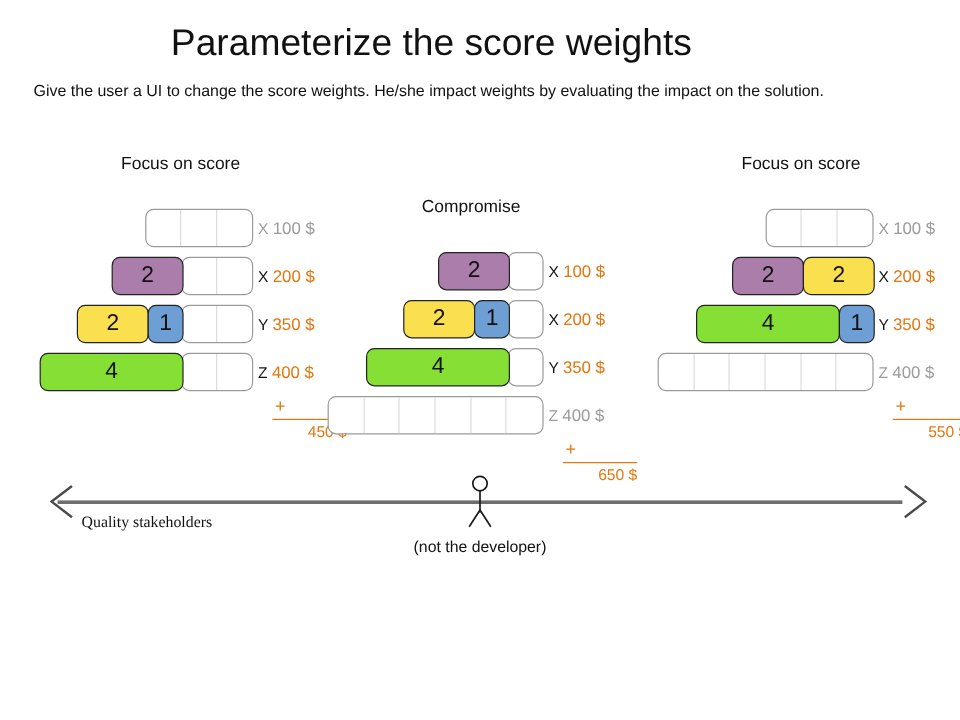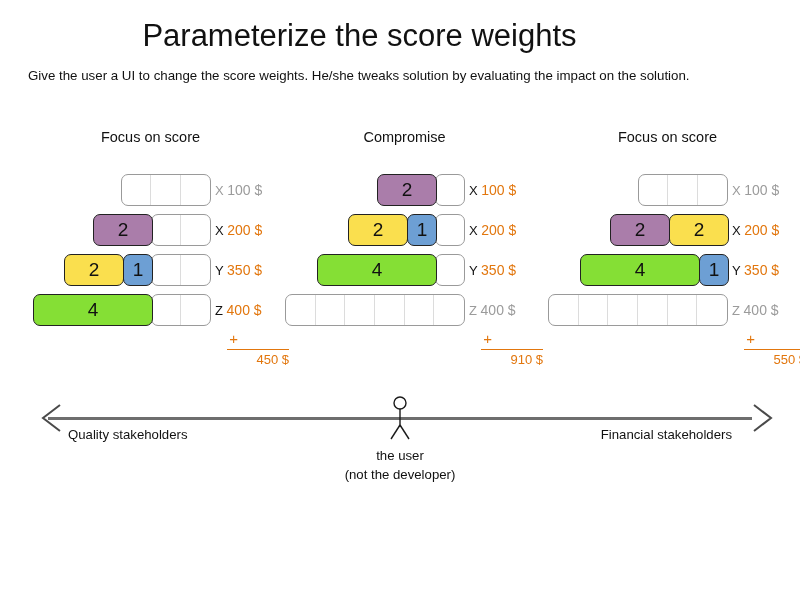--- a/index.html
+++ b/index.html
@@ -109,7 +109,7 @@
 <body>
 
 <div class="title">Parameterize the score weights</div>
-<div class="subtitle">Give the user a UI to change the score weights. He/she tweaks solution by evaluating the impact on the solution.</div>
+<div class="subtitle">Give the user a UI to change the score weights. He/she impact weights by evaluating the impact on the solution.</div>
 
 <div class="columns">
     <div class="col col-0">

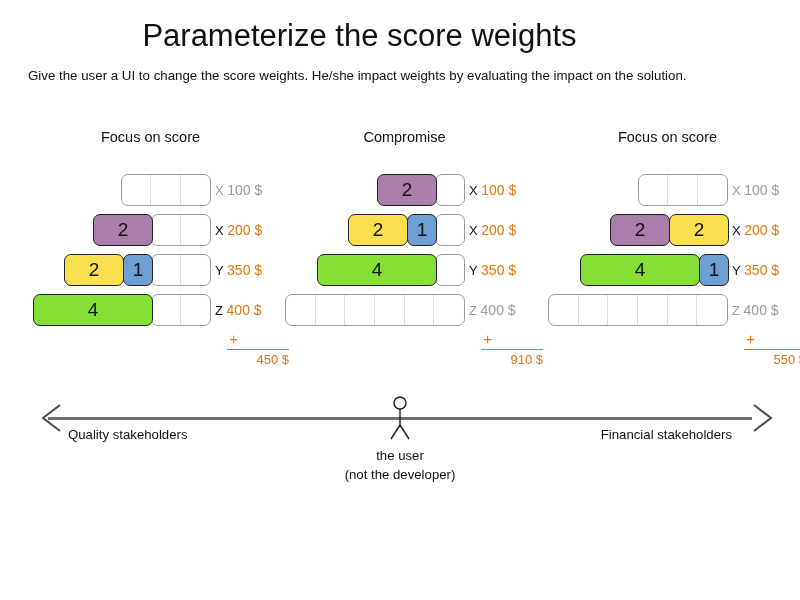--- a/index.html
+++ b/index.html
@@ -22,7 +22,7 @@
   .columns{position:absolute;top:126px;left:0;width:800px;height:260px;}
   .col{position:absolute;top:0;width:265px;}
   .col-0{left:18px;}
-  .col-1{left:272px;}
+  .col-1{left:260px;margin-top:36px;}
   .col-2{left:535px;}
 
   .col-head{

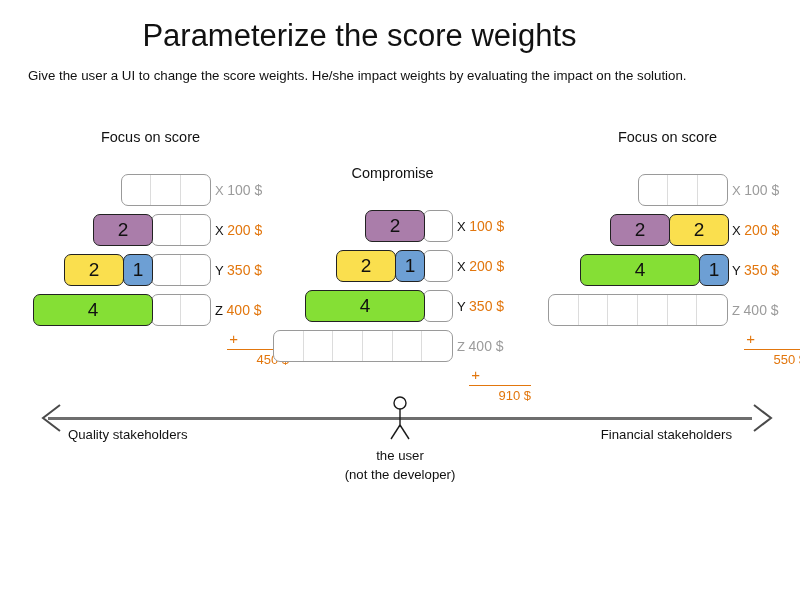--- a/index.html
+++ b/index.html
@@ -211,7 +211,7 @@
       <div class="total">
         <div class="total-plus">+</div>
         <div class="total-rule"></div>
-        <div class="total-val">910 $</div>
+        <div class="total-val">650 $</div>
       </div>
     </div>
     <div class="col col-2">

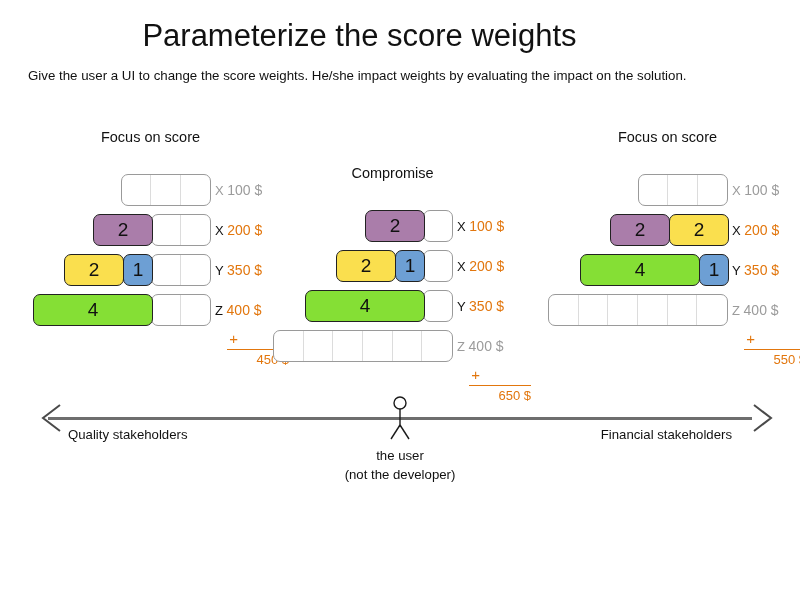--- a/index.html
+++ b/index.html
@@ -94,7 +94,7 @@
   .arrow-head svg{display:block;}
 
   .axis-label{
-    position:absolute;top:32px;font-size:13.2px;color:#111;white-space:nowrap;
+    position:absolute;top:32px;font-size:13.2px;color:#111;white-space:nowrap;font-family:Liberation Serif, serif;
   }
   .axis-label.left{left:68px;}
   .axis-label.right{right:68px;}

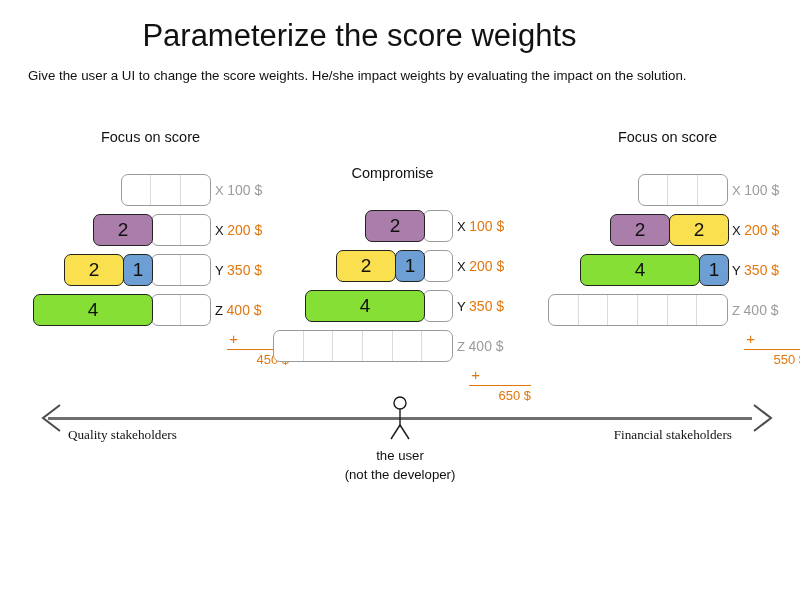--- a/index.html
+++ b/index.html
@@ -278,7 +278,6 @@
   </div>
 
   <div class="axis-label left">Quality stakeholders</div>
-  <div class="axis-label right">Financial stakeholders</div>
 
   <div class="figure">
     <svg width="36" height="48" viewBox="0 0 36 48">

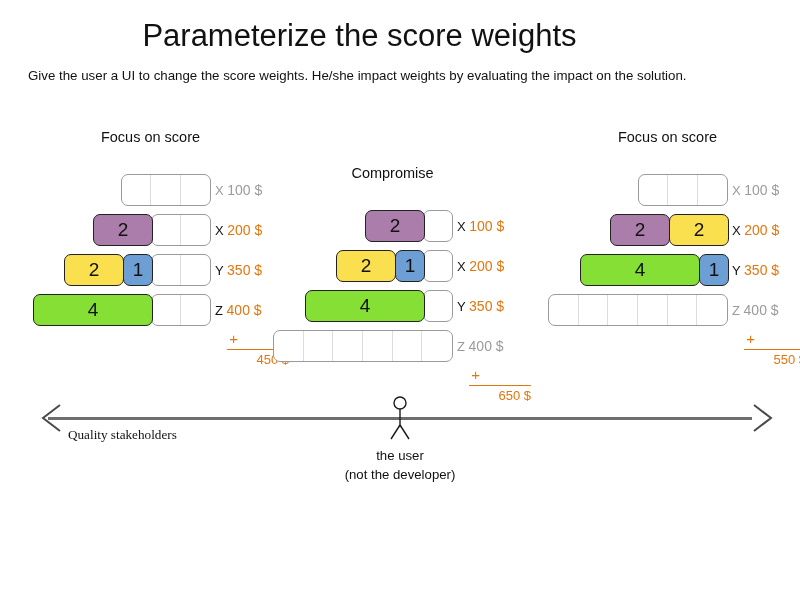--- a/index.html
+++ b/index.html
@@ -287,7 +287,6 @@
       <line x1="18" y1="31" x2="27" y2="45" stroke="#1a1a1a" stroke-width="1.4"></line>
     </svg>
     <div class="user-cap">
-      <div>the user</div>
       <div>(not the developer)</div>
     </div>
   </div>

